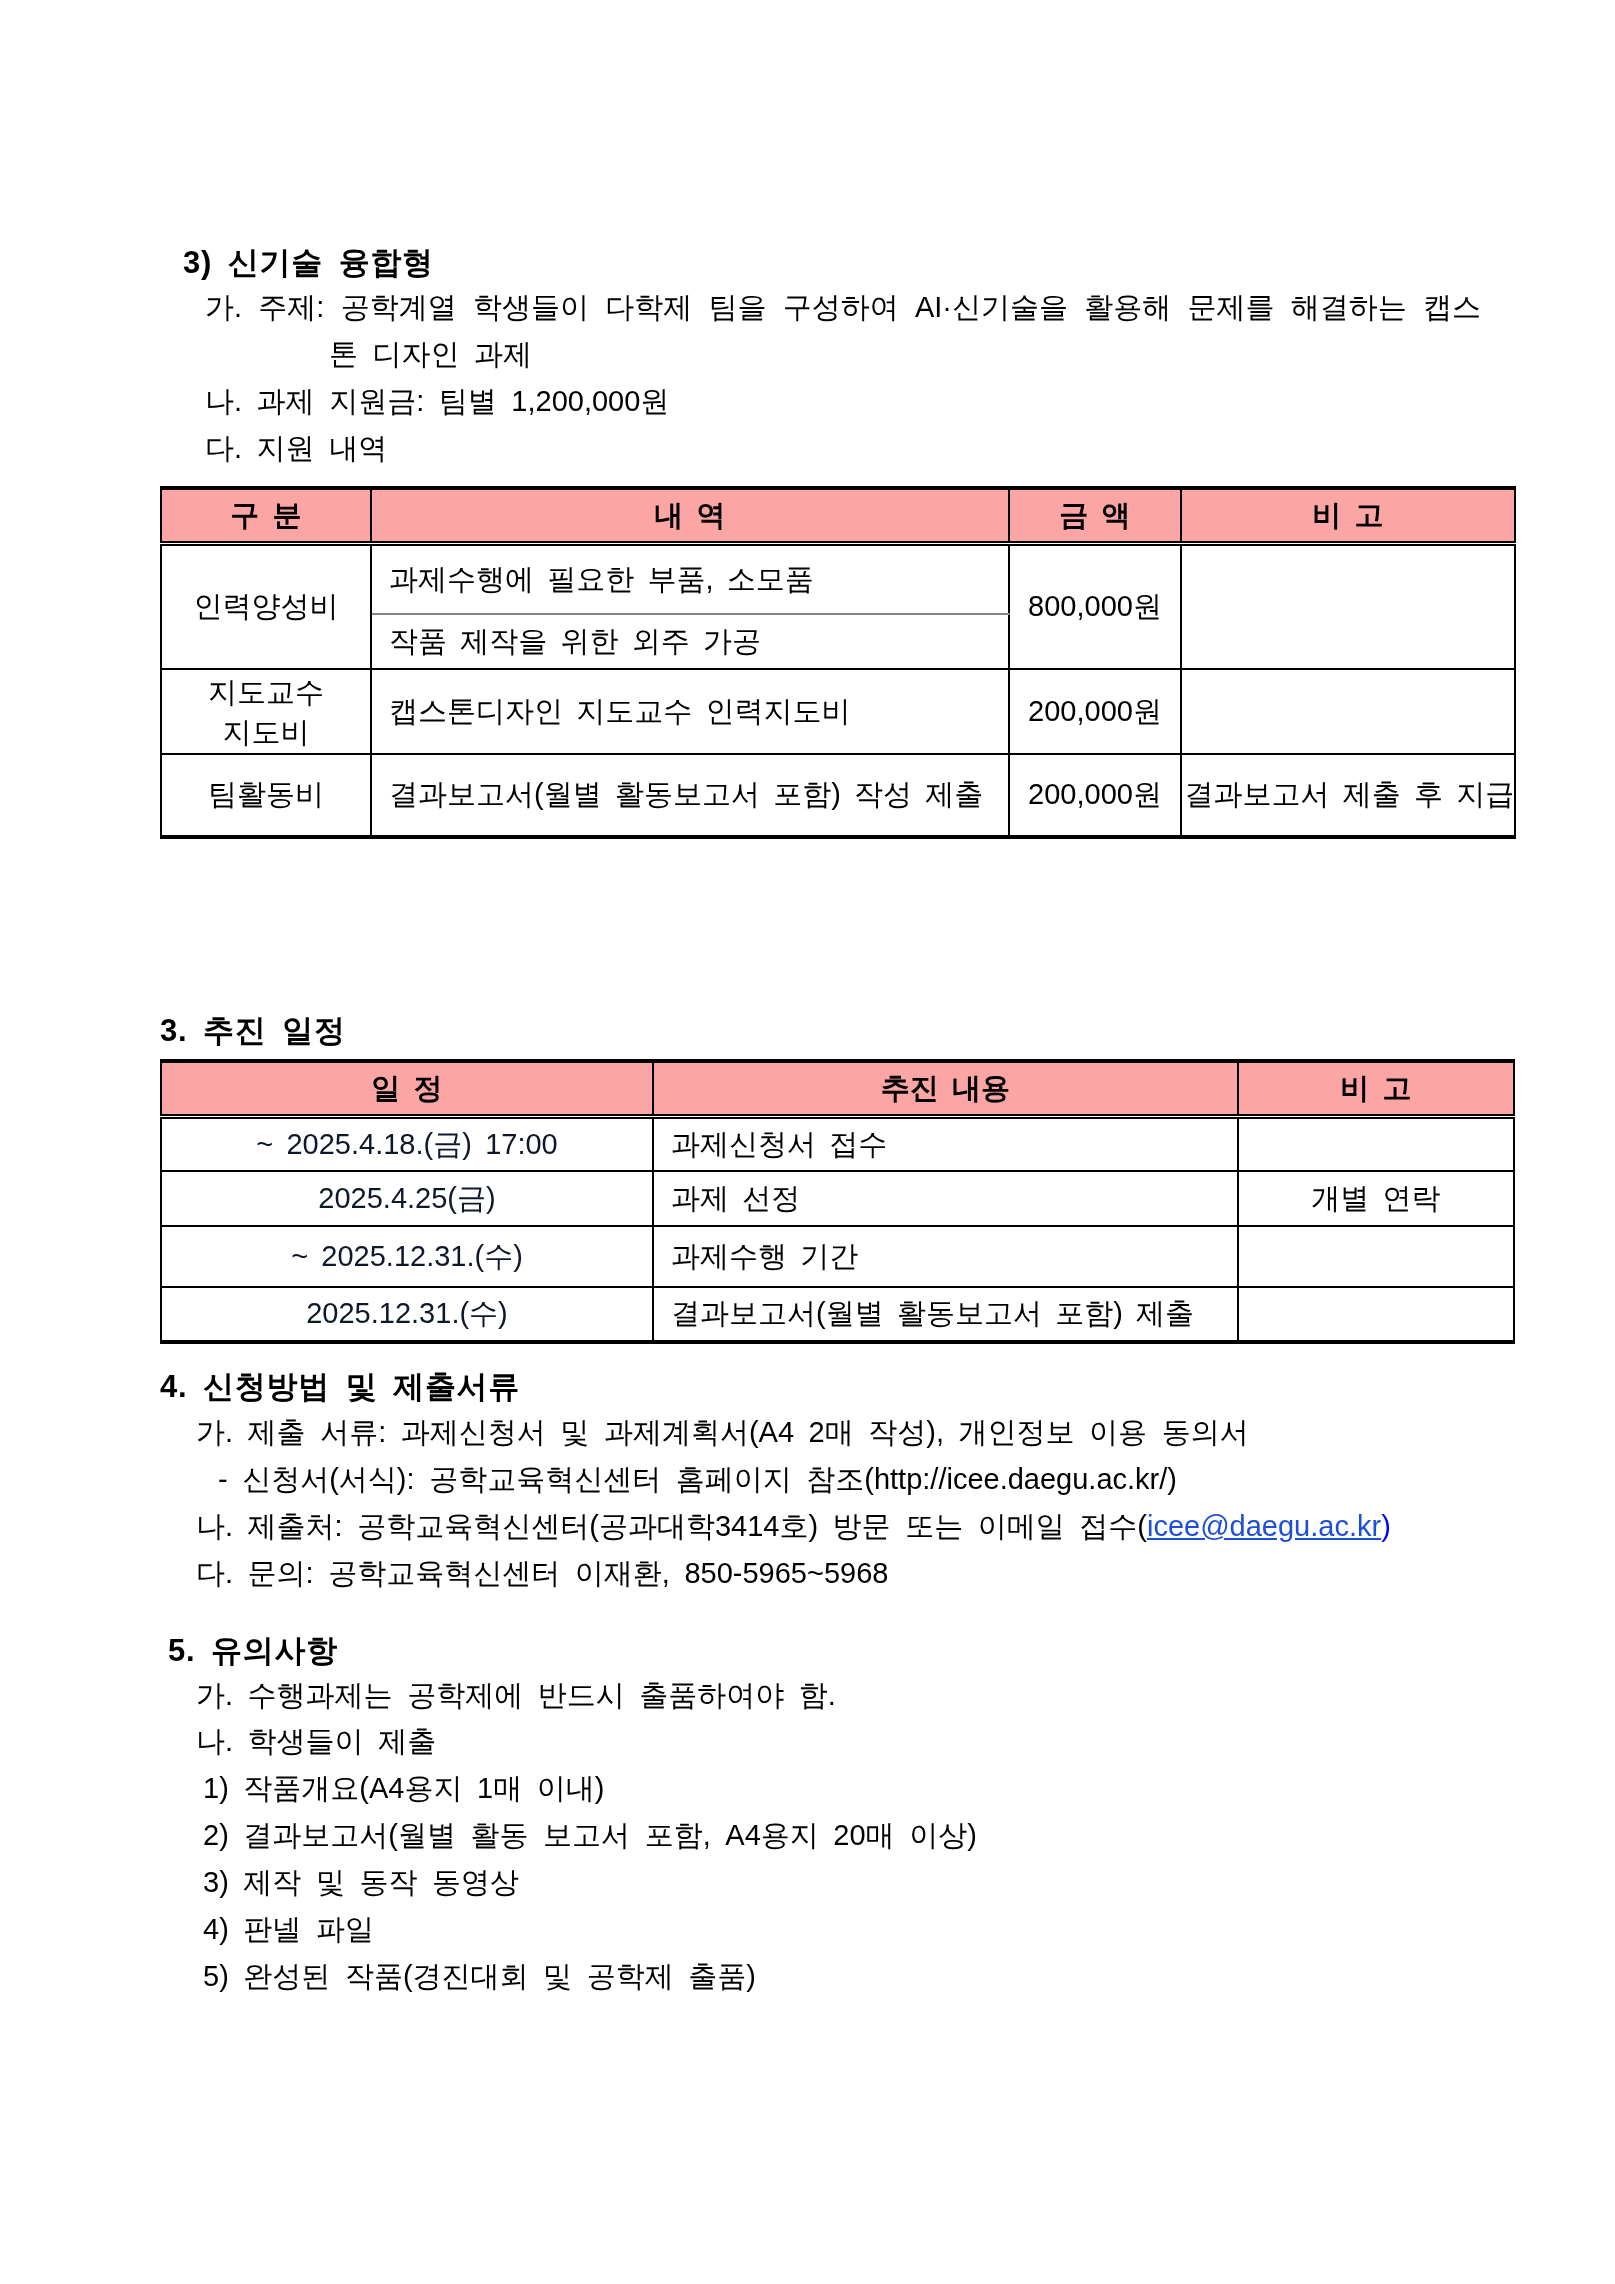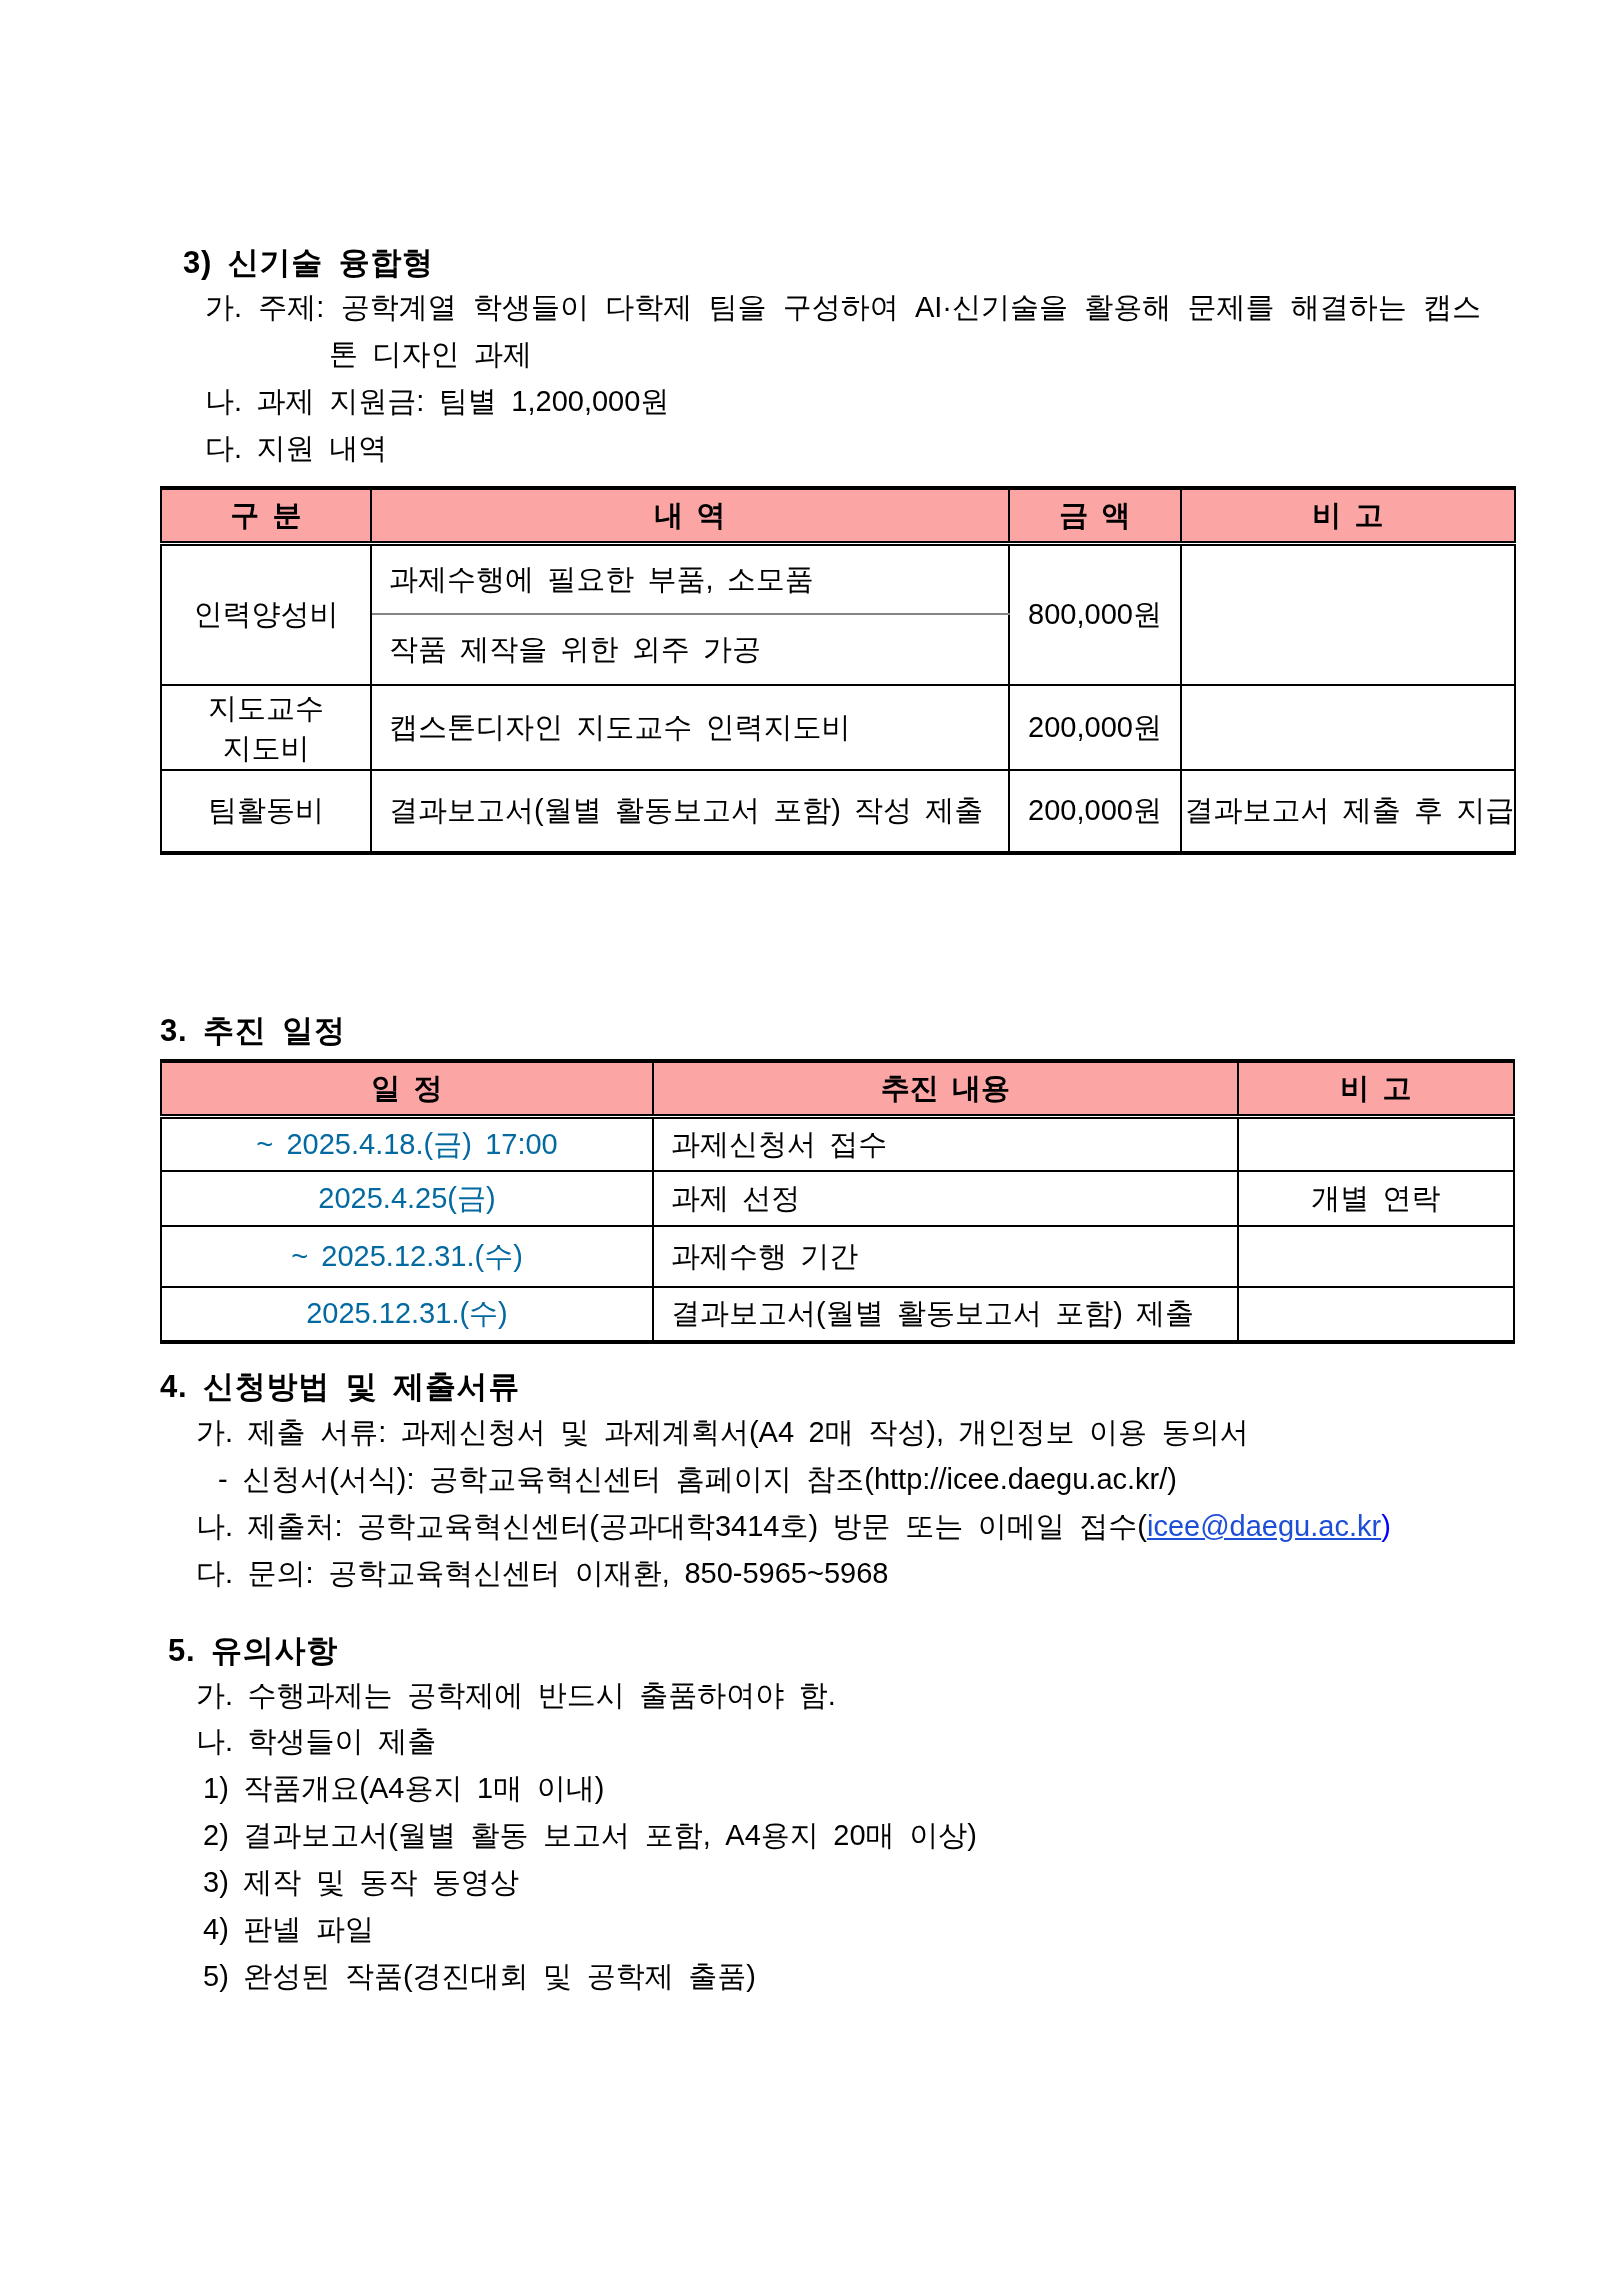--- a/index.html
+++ b/index.html
@@ -94,7 +94,7 @@
       <td class="c" rowspan="2">800,000원</td>
       <td class="note-cell" rowspan="2"></td>
     </tr>
-    <tr style="height:71px">
+    <tr style="height:55px">
       <td class="l">작품 제작을 위한 외주 가공</td>
     </tr>
     <tr style="height:85px">

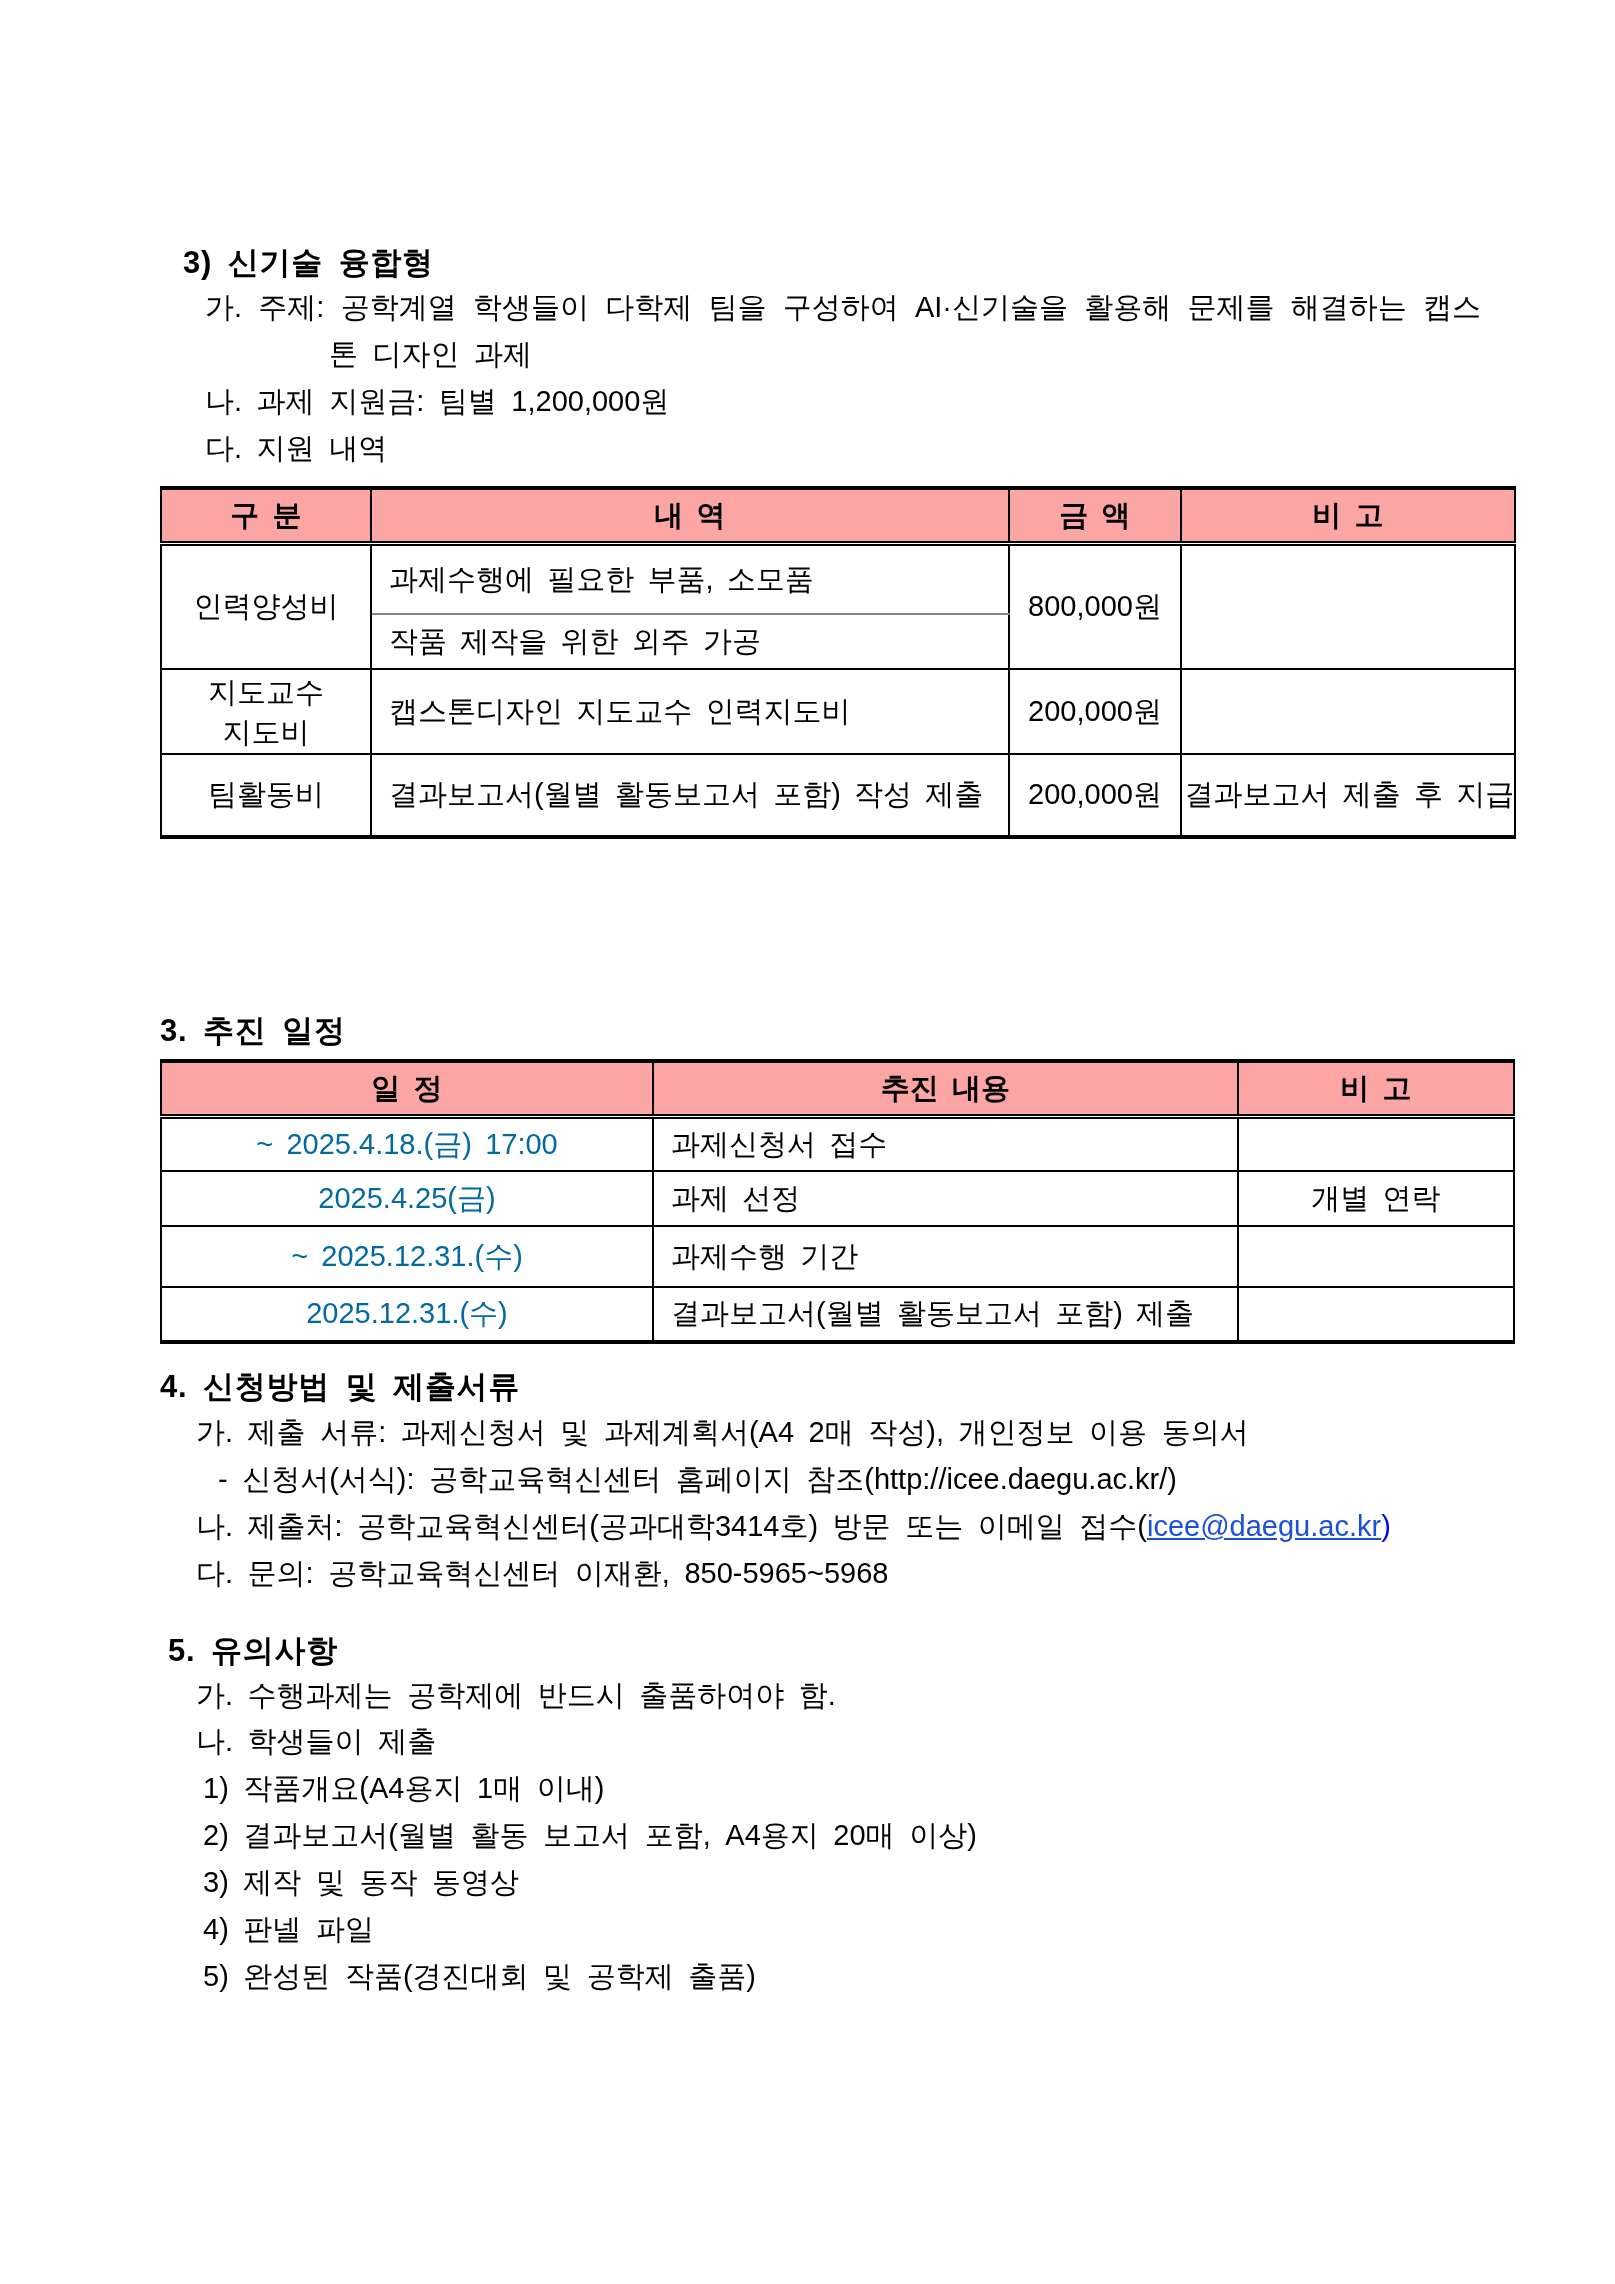--- a/index.html
+++ b/index.html
@@ -54,7 +54,7 @@
   .l { text-align: left; padding-left: 17px; padding-right: 5.2px; }
   .note-cell { text-align: center; padding: 0 2.6px; white-space: nowrap; }
   .sub-divider { border-bottom: 2px solid #848484 !important; }
-  .red { color: #0369a1; }
+  .red { color: #0f172a; }
   .email-link { color: #1d4ed8; text-decoration: underline; }
   .blue-paren { color: #0000ff; text-decoration: none; }
   .cat-two-line div { line-height: 40px; text-align: center; }

